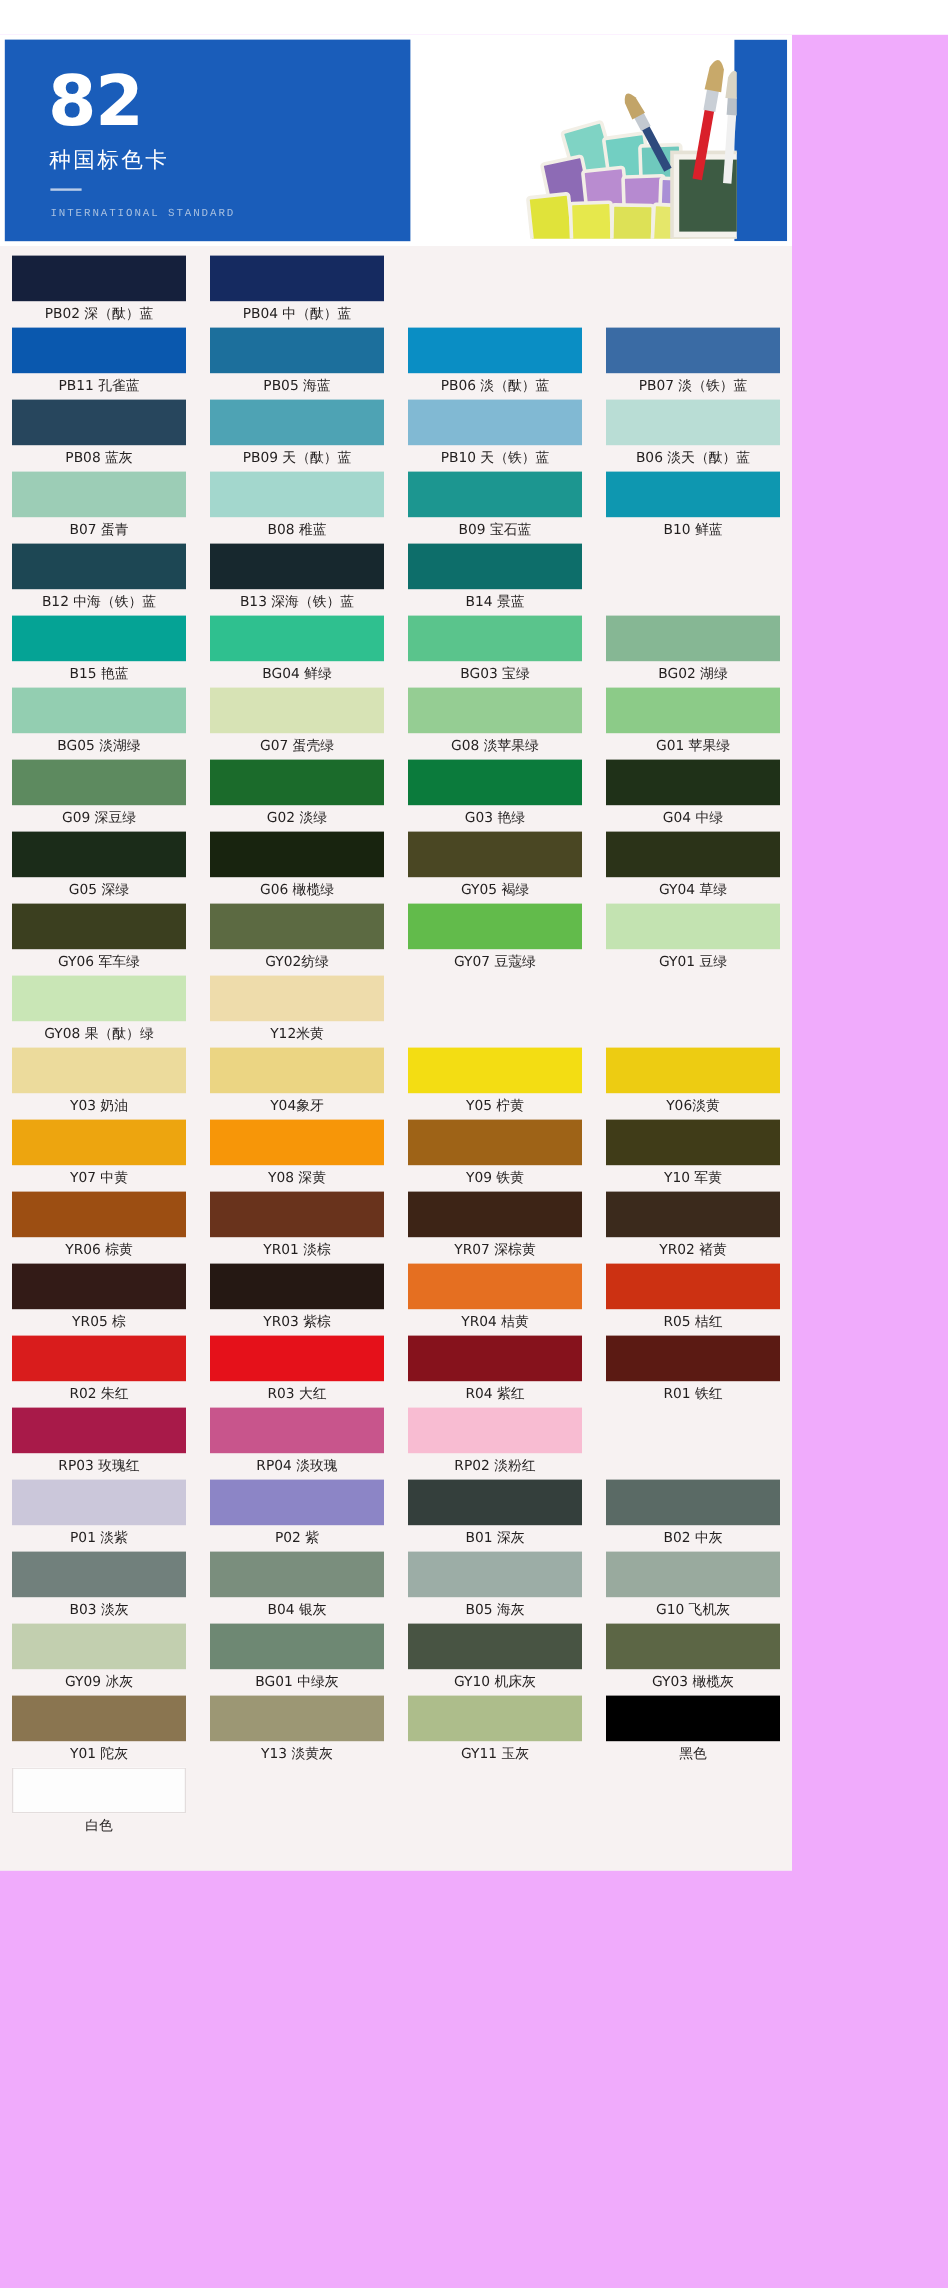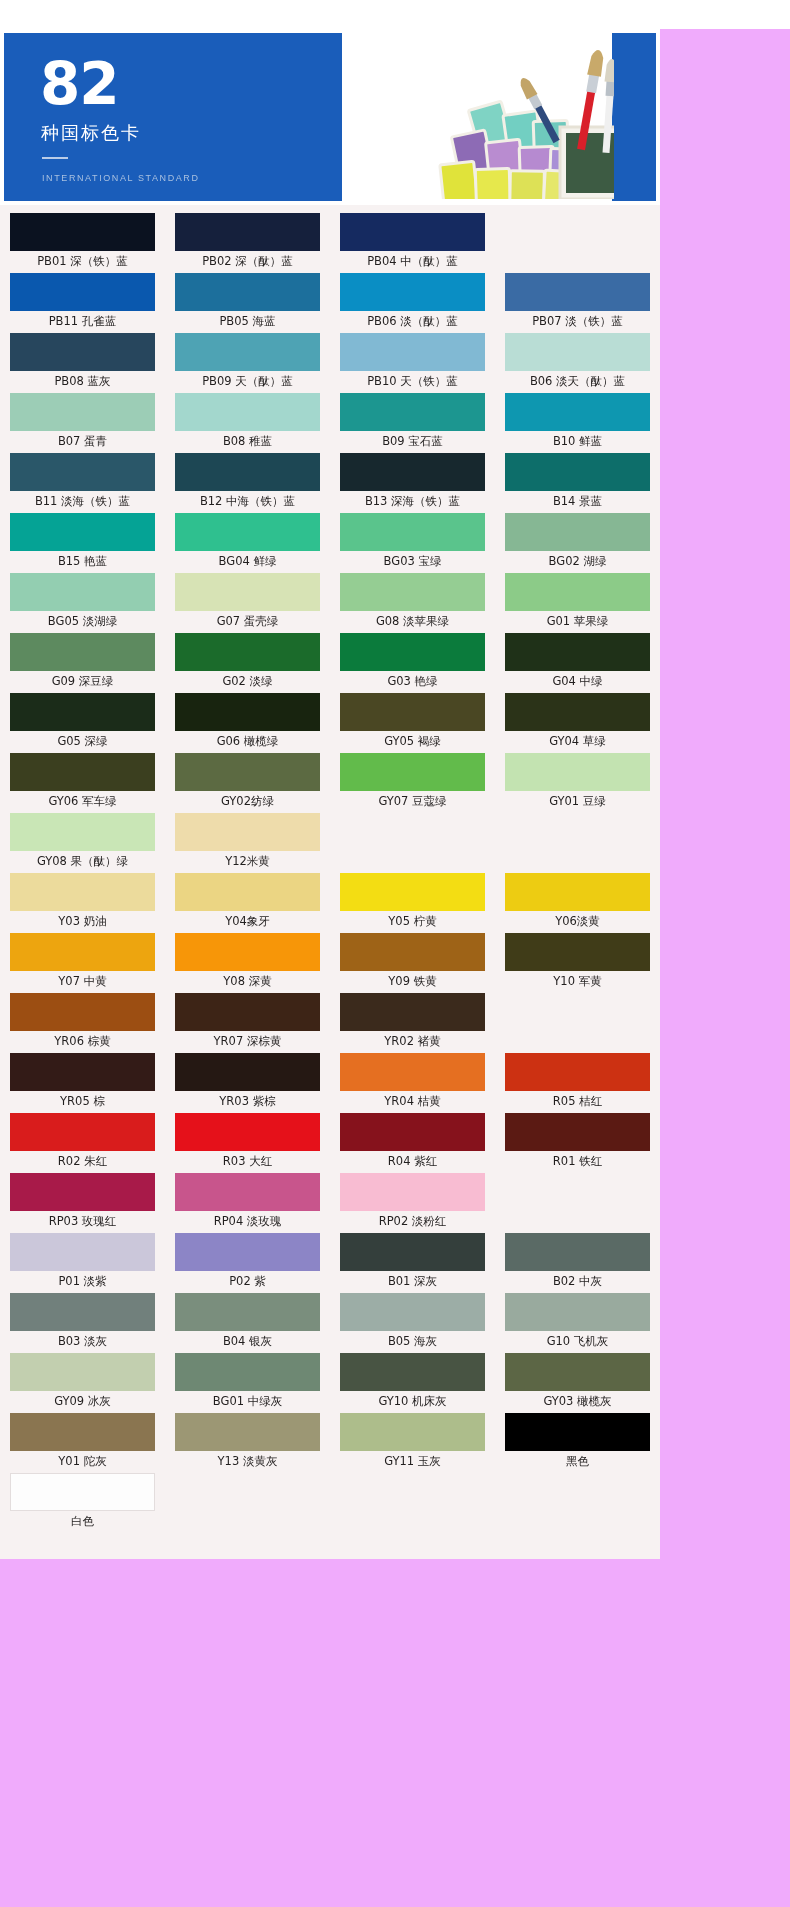--- a/index.html
+++ b/index.html
@@ -63,7 +63,7 @@
     color:#a8c0e0;
     font-size:9px;
     letter-spacing:1.6px;
-    font-family:Liberation Sans, sans-serif;
+    font-family:Liberation Mono, monospace;
   }
   .header-right{
     position:absolute;

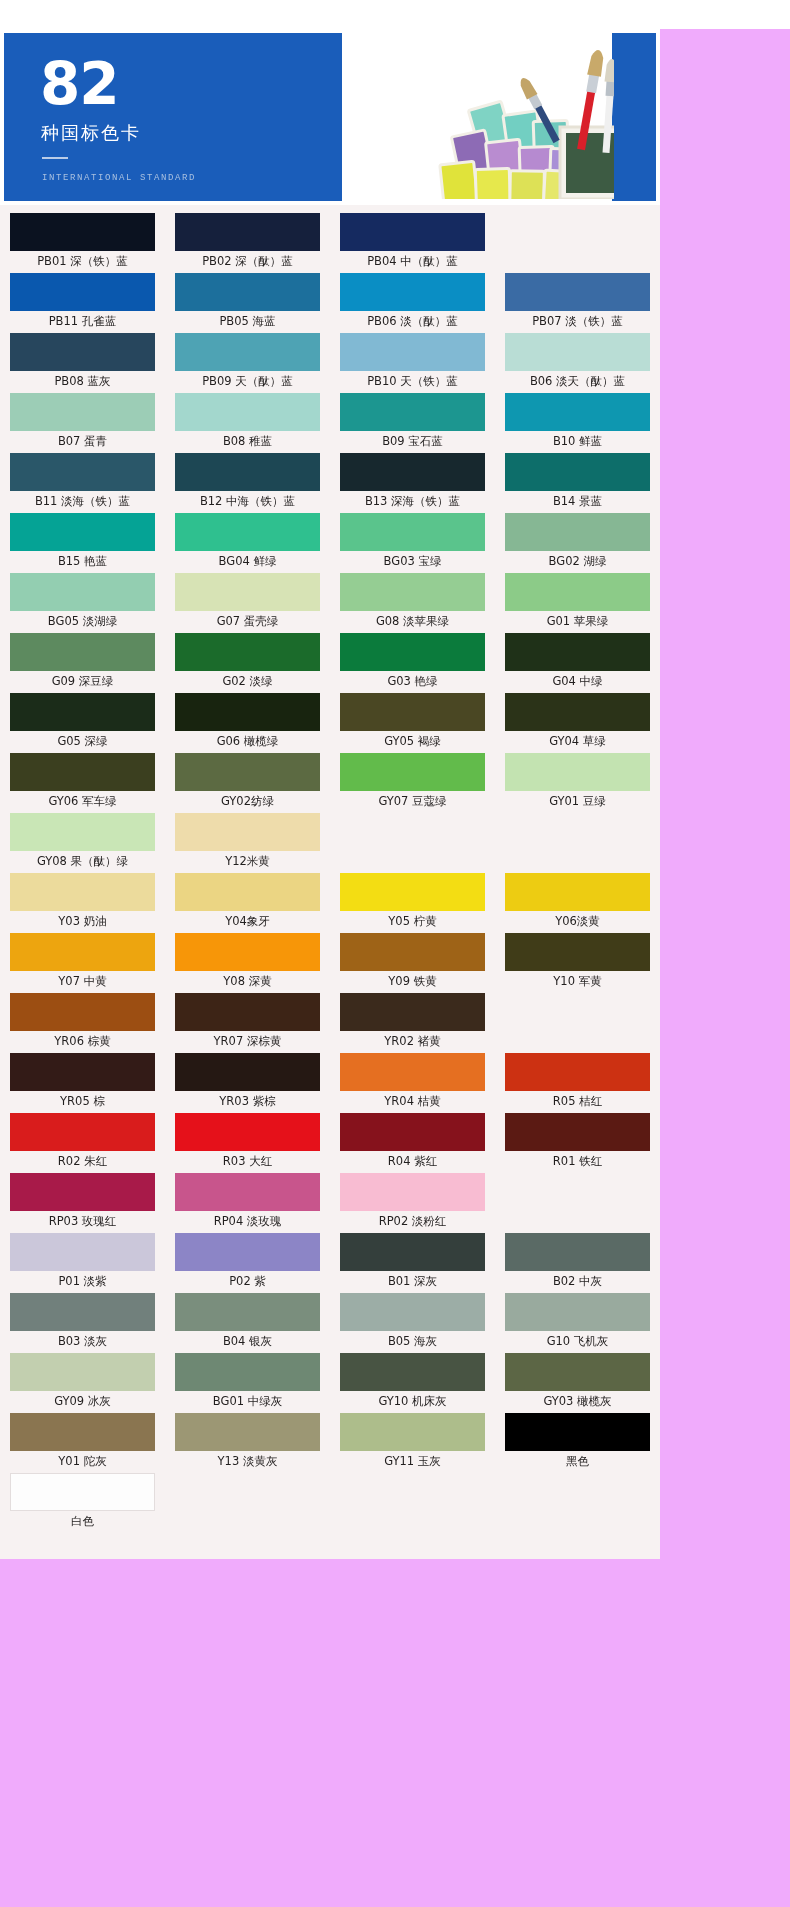--- a/index.html
+++ b/index.html
@@ -174,10 +174,6 @@
   <div class="grid-wrap" id="grid" style="background: rgb(247, 242, 242);">
       <div class="row">
         <div class="cell">
-          <span class="chip" style="background: rgb(11, 18, 32);"></span>
-          <span class="cell-label">PB01 深（铁）蓝</span>
-        </div>
-        <div class="cell">
           <span class="chip" style="background: rgb(21, 32, 60);"></span>
           <span class="cell-label">PB02 深（酞）蓝</span>
         </div>

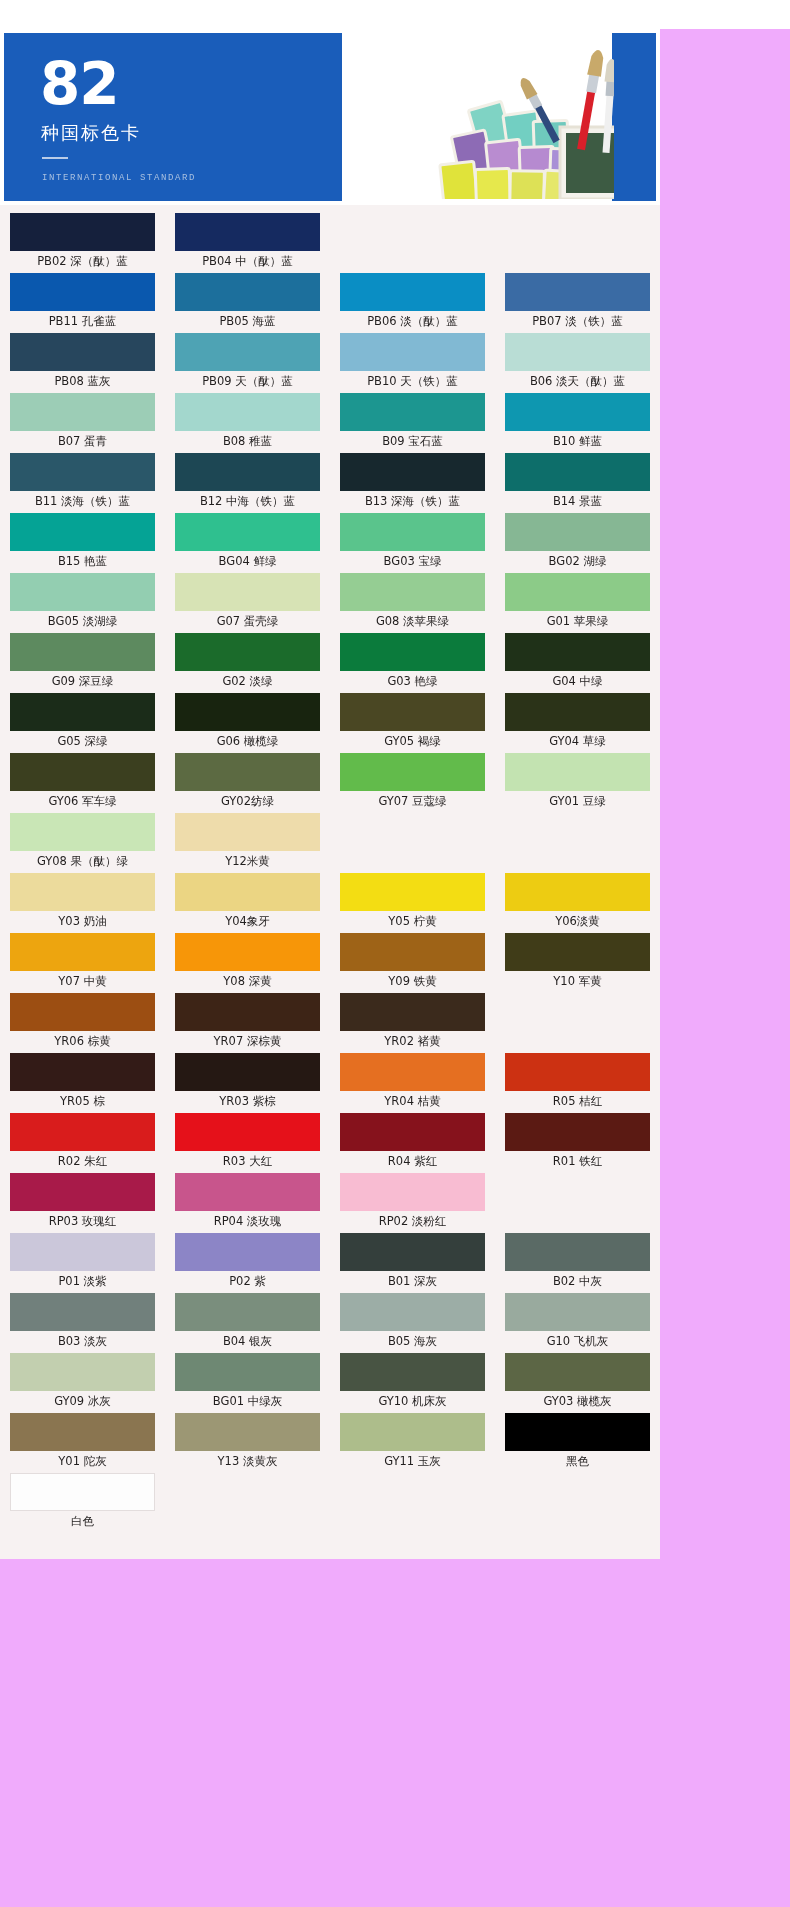--- a/index.html
+++ b/index.html
@@ -238,10 +238,6 @@
       </div>
       <div class="row">
         <div class="cell">
-          <span class="chip" style="background: rgb(42, 87, 105);"></span>
-          <span class="cell-label">B11 淡海（铁）蓝</span>
-        </div>
-        <div class="cell">
           <span class="chip" style="background: rgb(29, 71, 84);"></span>
           <span class="cell-label">B12 中海（铁）蓝</span>
         </div>

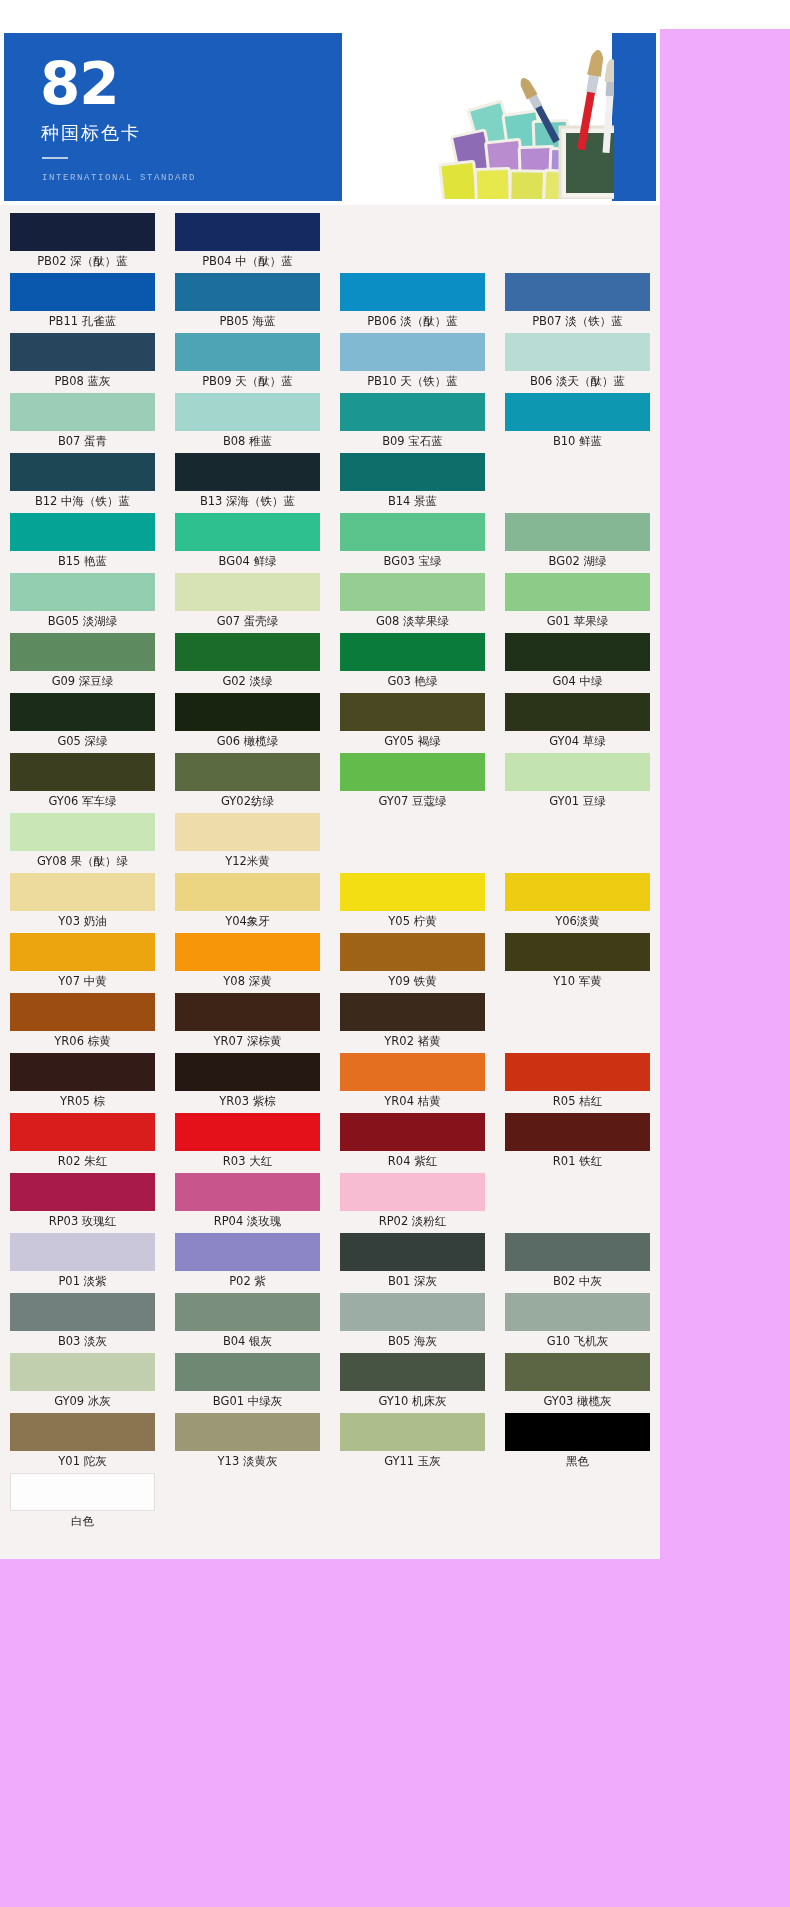--- a/index.html
+++ b/index.html
@@ -392,6 +392,10 @@
           <span class="cell-label">YR06 棕黄</span>
         </div>
         <div class="cell">
+          <span class="chip" style="background: rgb(105, 51, 28);"></span>
+          <span class="cell-label">YR01 淡棕</span>
+        </div>
+        <div class="cell">
           <span class="chip" style="background: rgb(61, 36, 22);"></span>
           <span class="cell-label">YR07 深棕黄</span>
         </div>

